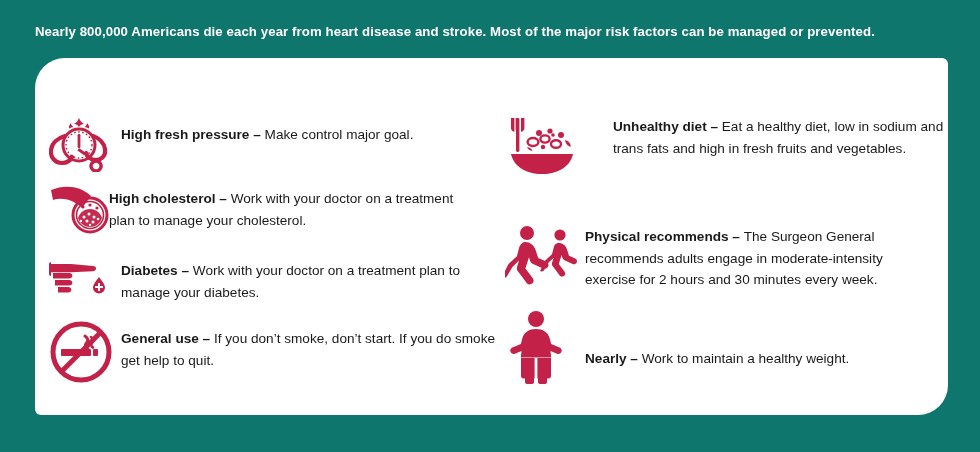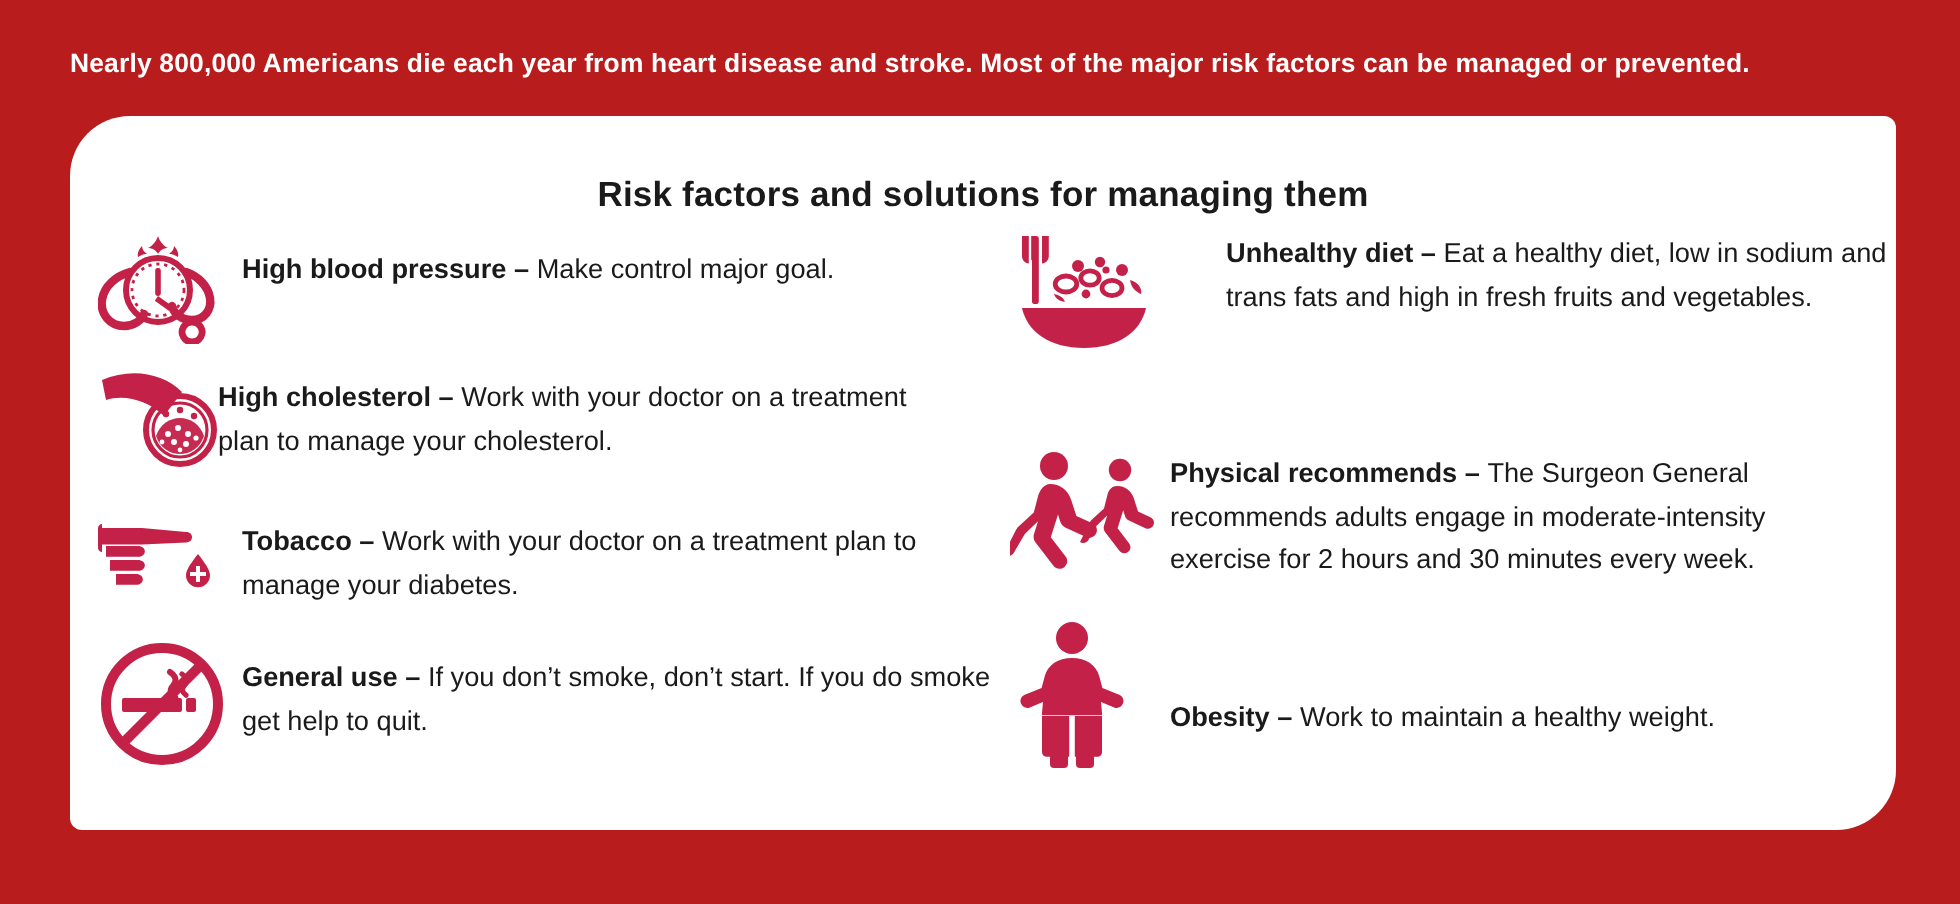--- a/index.html
+++ b/index.html
@@ -9,7 +9,7 @@
     font-family:"Liberation Sans", sans-serif;
     overflow:hidden;
   }
-  #root { position:relative; width:980px; height:452px; background:#b91c1c; }
+  #root { position:relative; width:980px; height:452px; background:#0f766e; }
 
   .headline {
     position:absolute;

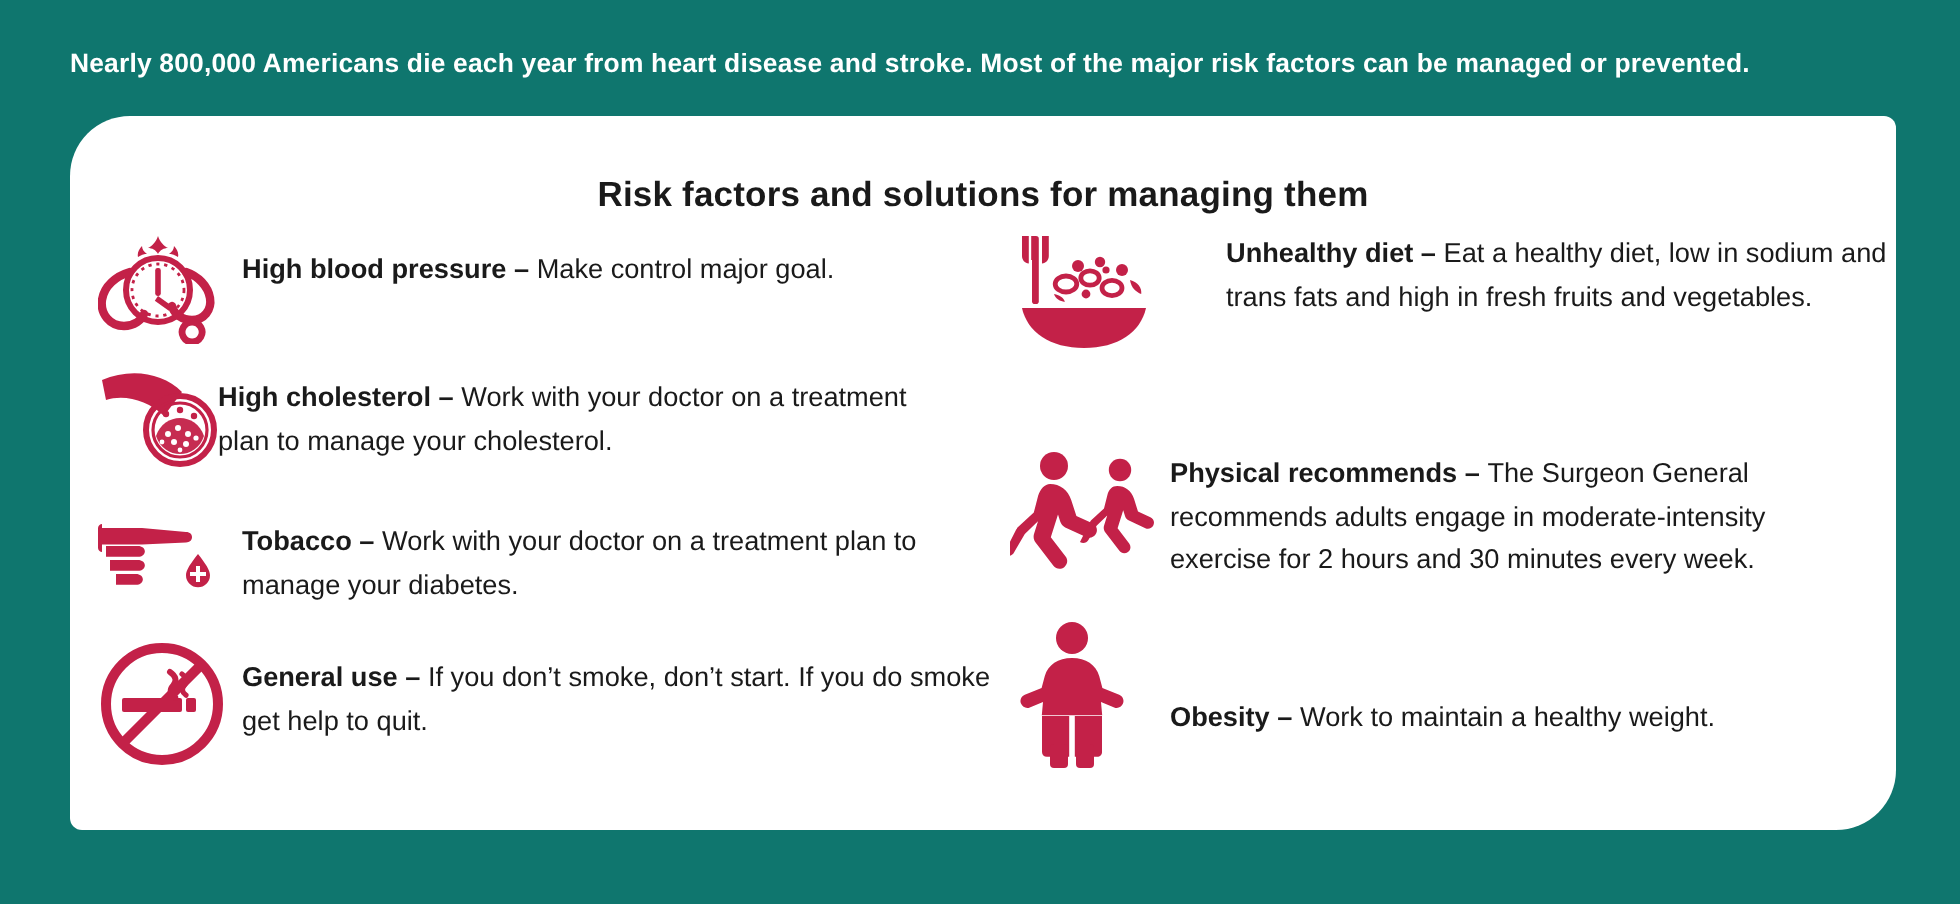--- a/index.html
+++ b/index.html
@@ -91,7 +91,6 @@
 
   <div class="card">
 
-    <div class="card-title">Risk factors and solutions for managing them</div>
 
     <div class="cols">
 

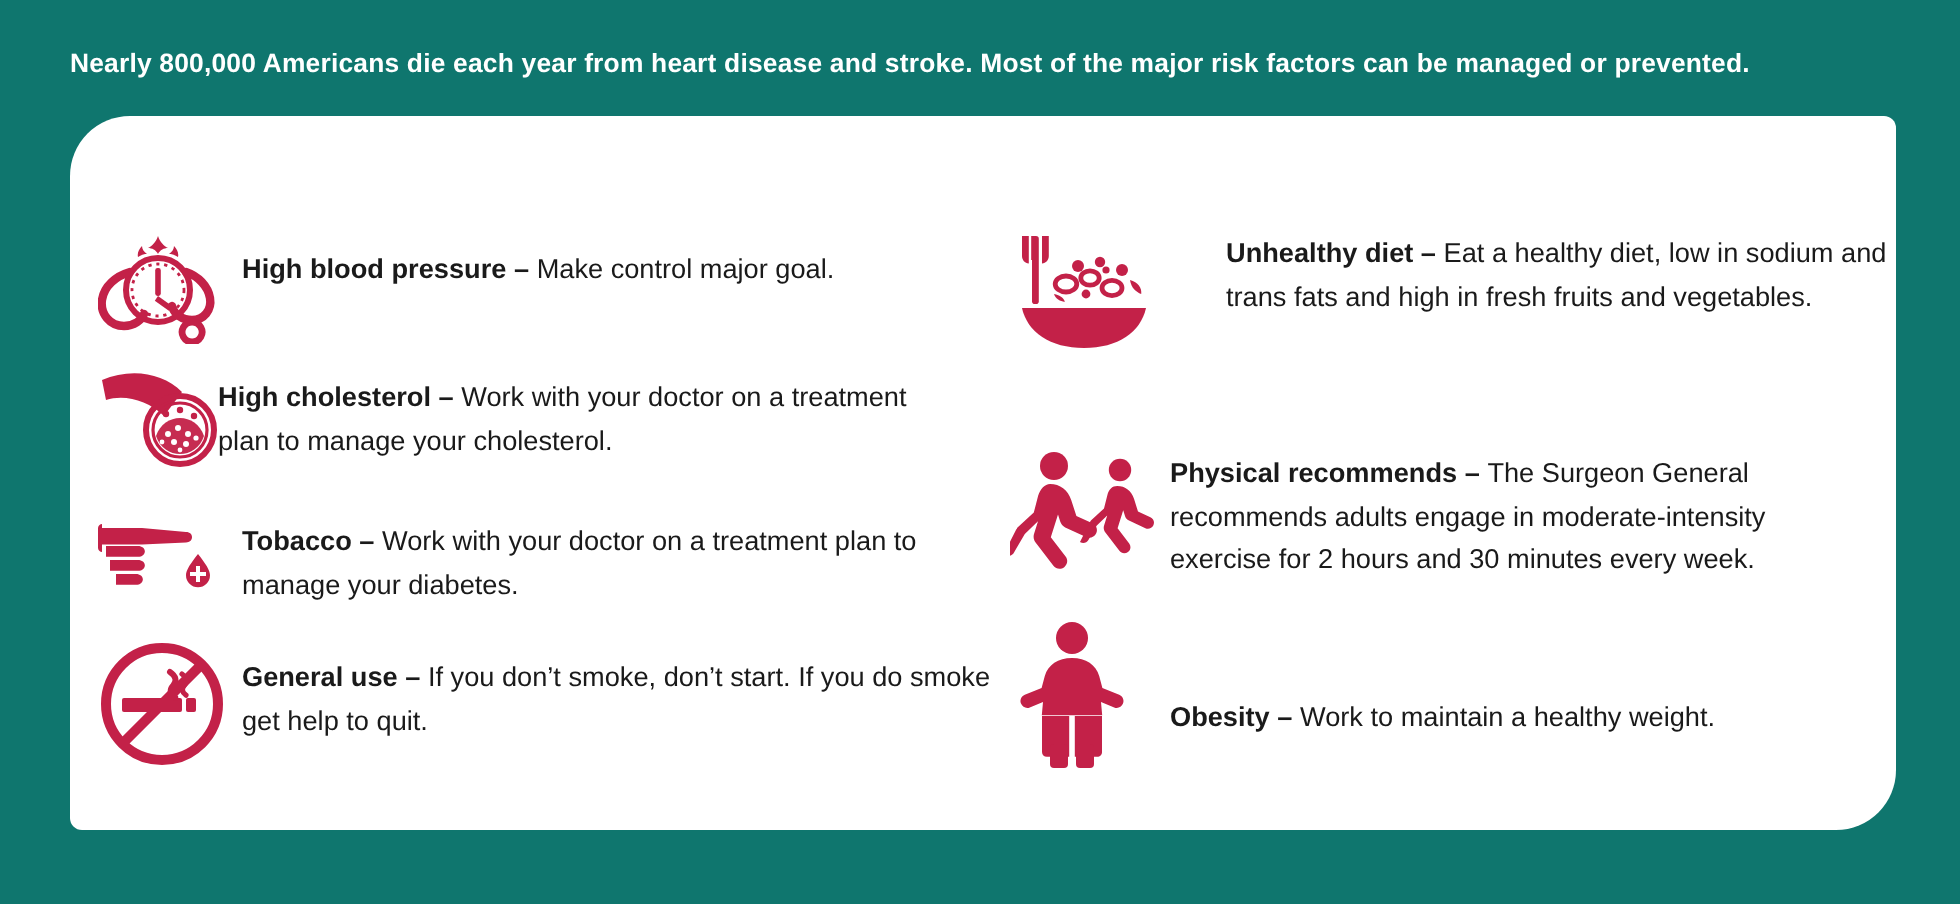--- a/index.html
+++ b/index.html
@@ -114,7 +114,7 @@
             </svg>
           </span>
           <div class="item-text ltxt0">
-            <b>High blood pressure</b><span class="dash"> – </span><span>Make control major goal.</span>
+            <b>High fresh pressure</b><span class="dash"> – </span><span>Make control major goal.</span>
           </div>
         </div>
 

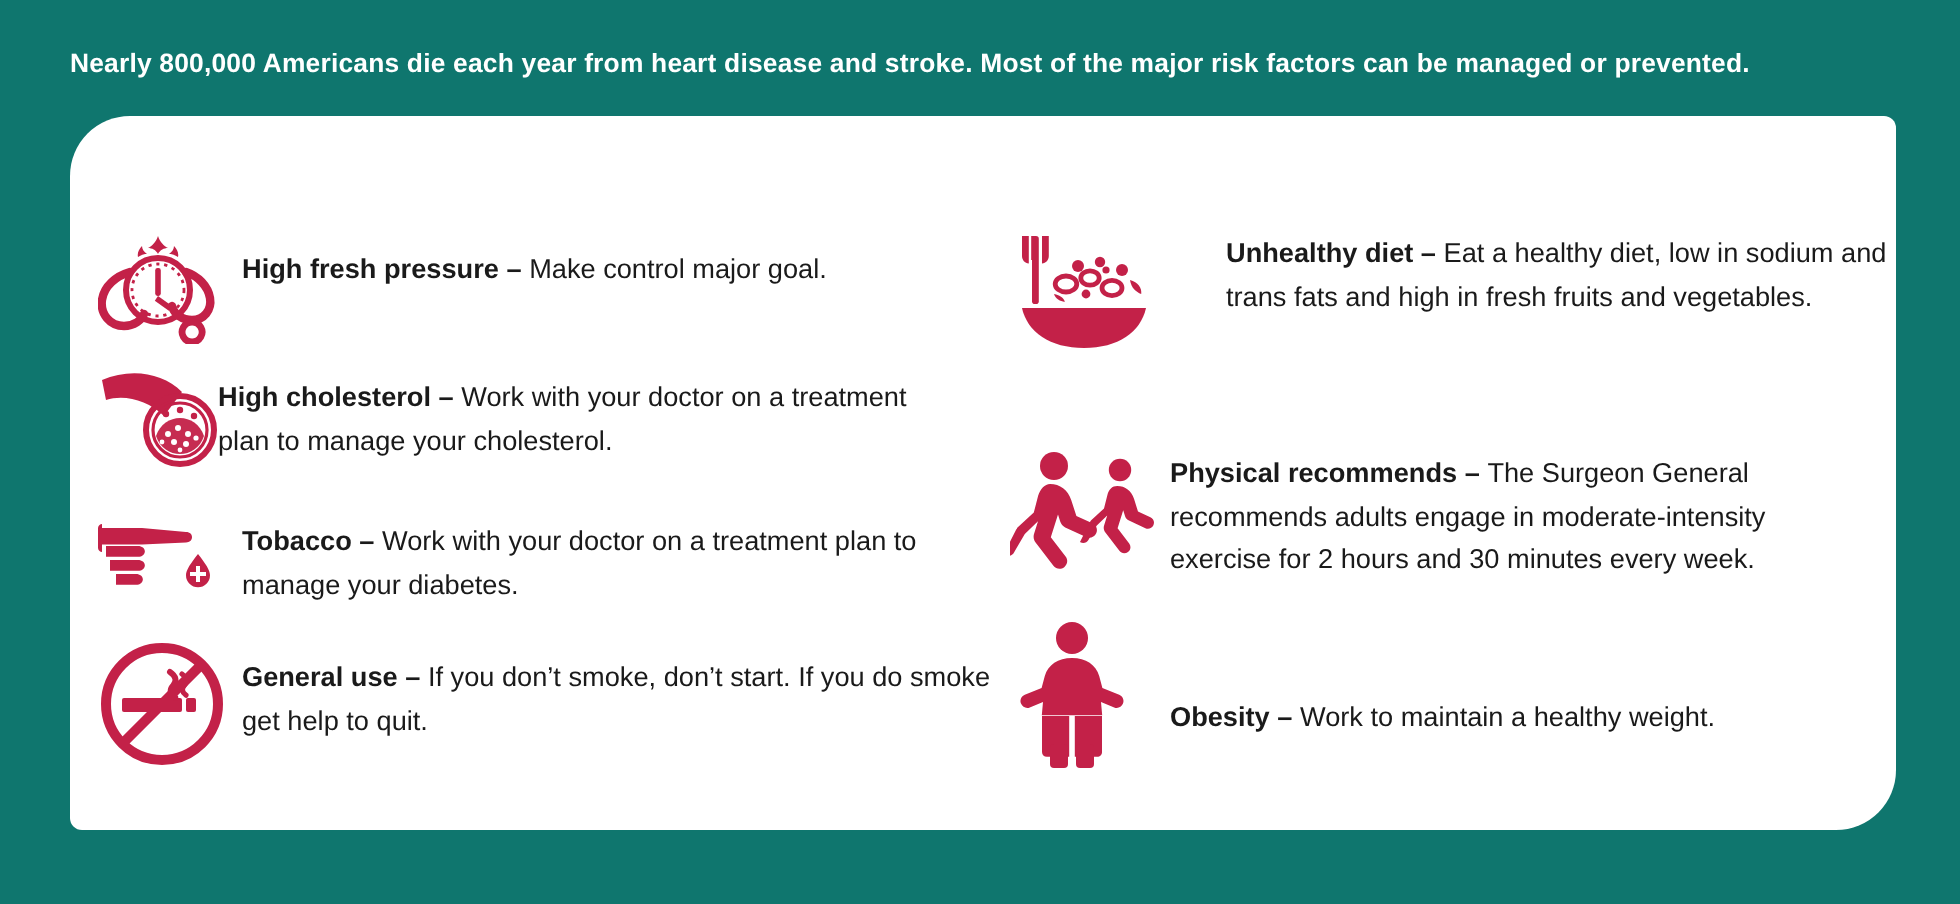--- a/index.html
+++ b/index.html
@@ -163,7 +163,7 @@
             </svg>
           </span>
           <div class="item-text ltxt2">
-            <b>Tobacco</b><span class="dash"> – </span><span>Work with your doctor on a treatment plan to manage your diabetes.</span>
+            <b>Diabetes</b><span class="dash"> – </span><span>Work with your doctor on a treatment plan to manage your diabetes.</span>
           </div>
         </div>
 

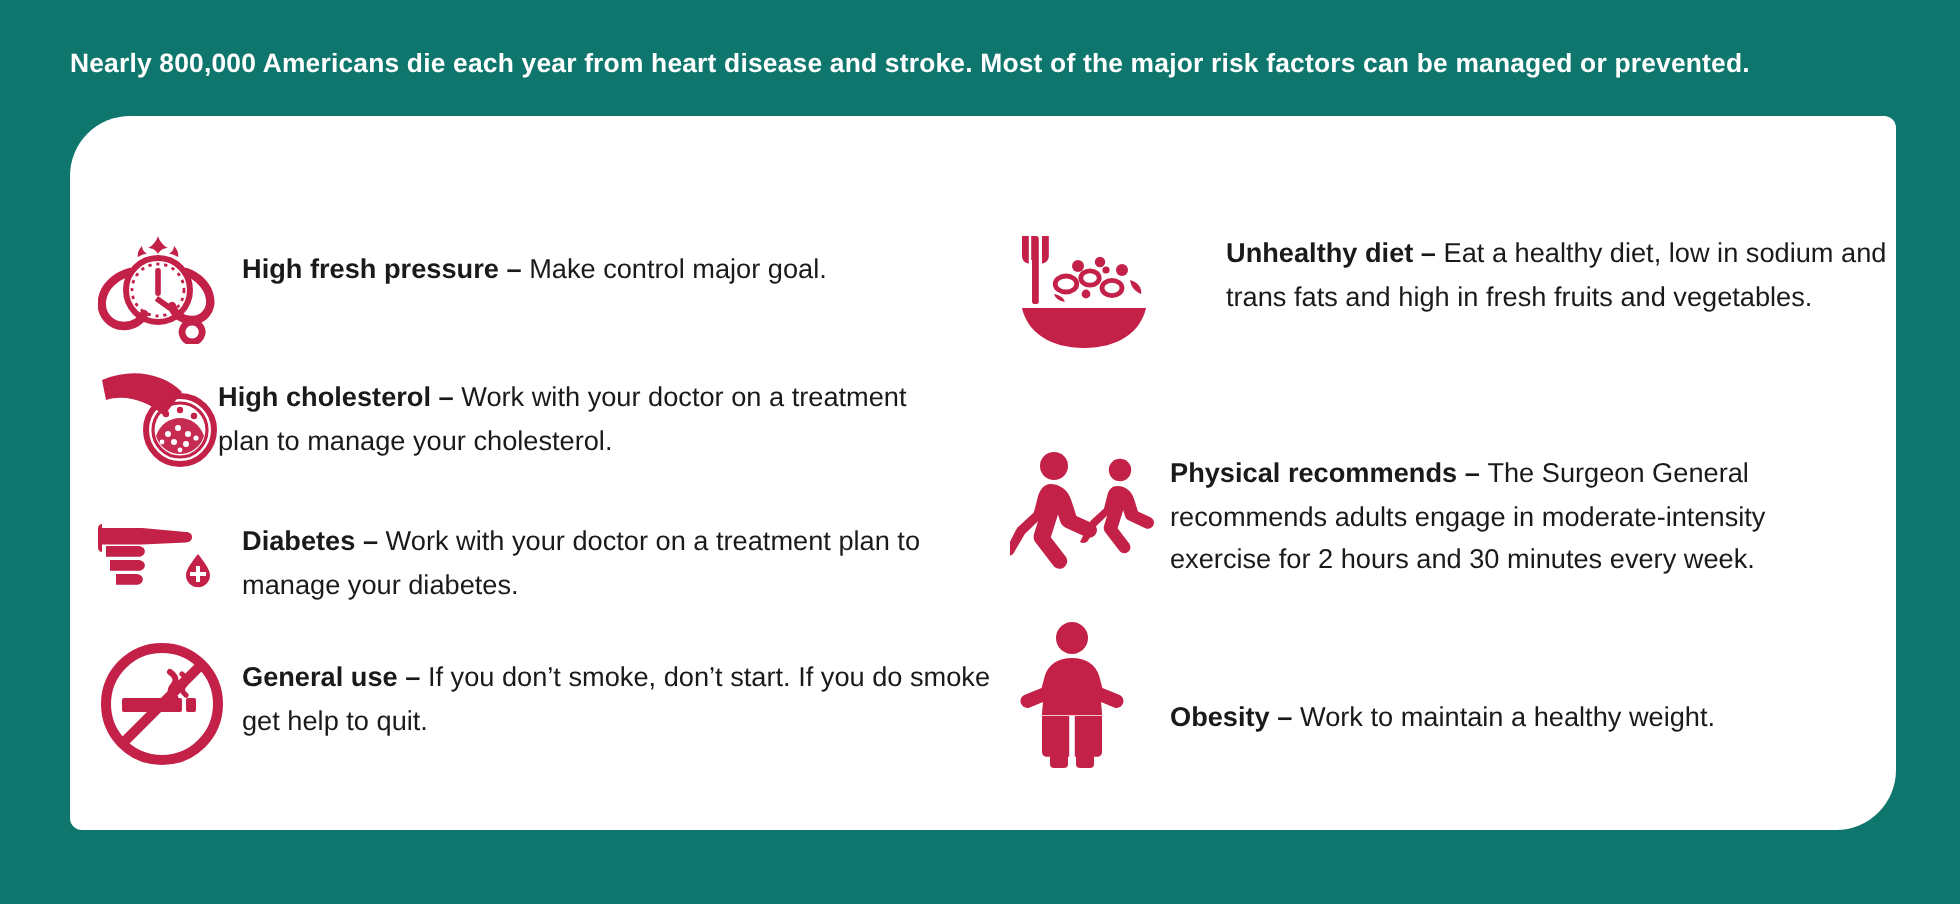--- a/index.html
+++ b/index.html
@@ -249,7 +249,7 @@
             </svg>
           </span>
           <div class="item-text rtxt2">
-            <b>Obesity</b><span class="dash"> – </span><span>Work to maintain a healthy weight.</span>
+            <b>Nearly</b><span class="dash"> – </span><span>Work to maintain a healthy weight.</span>
           </div>
         </div>
 

